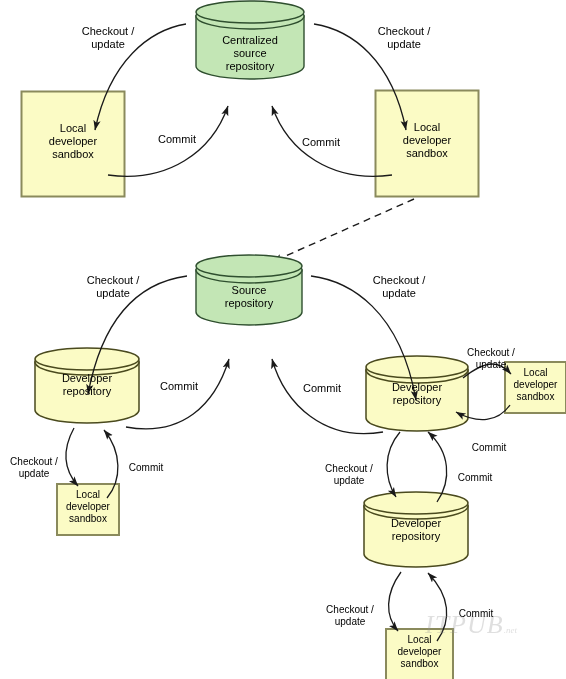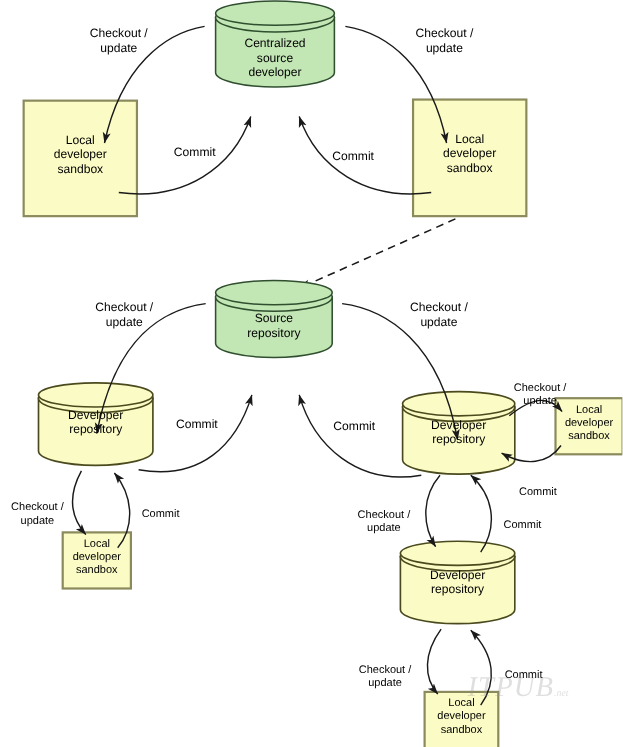--- a/index.html
+++ b/index.html
@@ -147,7 +147,7 @@
 
   <div class="node-label t11" style="left:196px; top:34px; width:108px;">Centralized
 source
-developer</div>
+repository</div>
 
   <div class="node-label t11" style="left:22px; top:122px; width:102px;">Local
 developer

